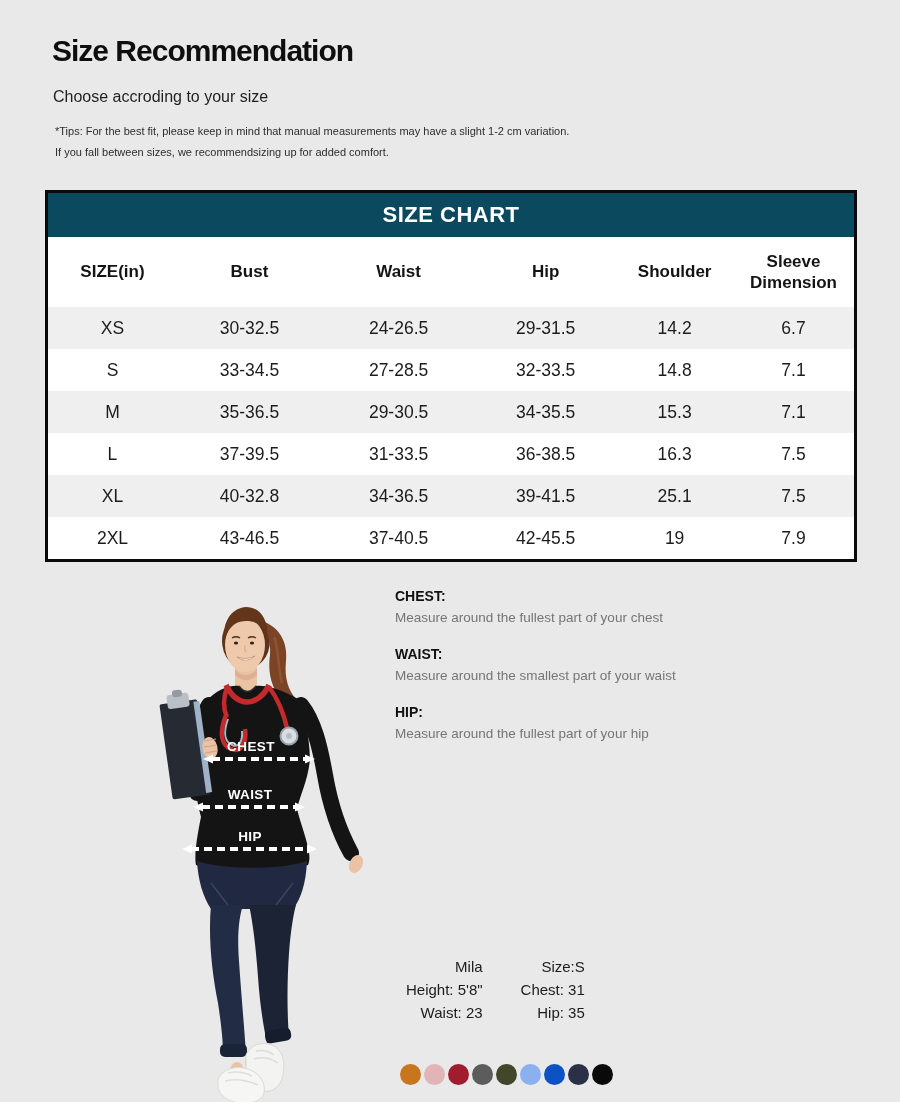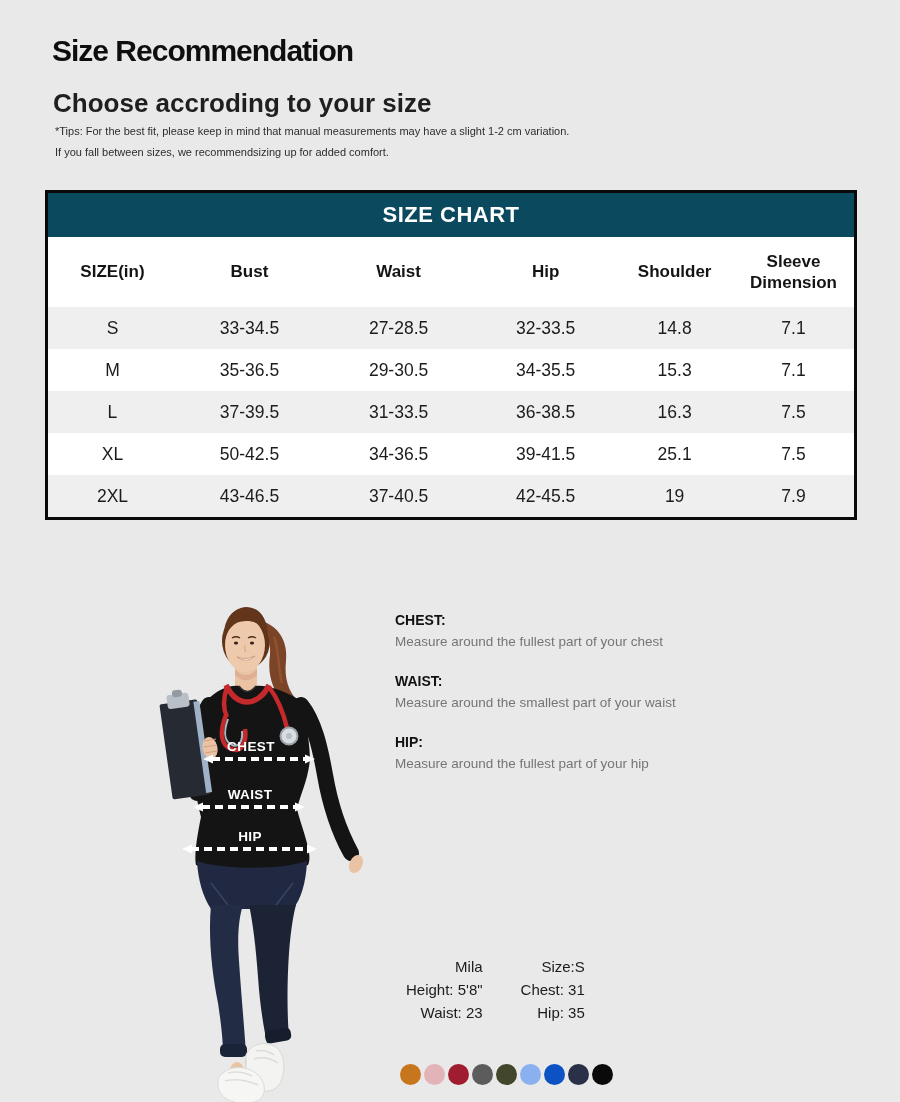--- a/index.html
+++ b/index.html
@@ -19,7 +19,7 @@
   }
   .subtitle{
     position:absolute;left:53px;top:88px;
-    font-size:26px;font-weight:700;color:#1f1f1f;
+    font-size:16px;font-weight:400;color:#1f1f1f;
   }
   .tips{
     position:absolute;left:55px;top:121px;width:815px;

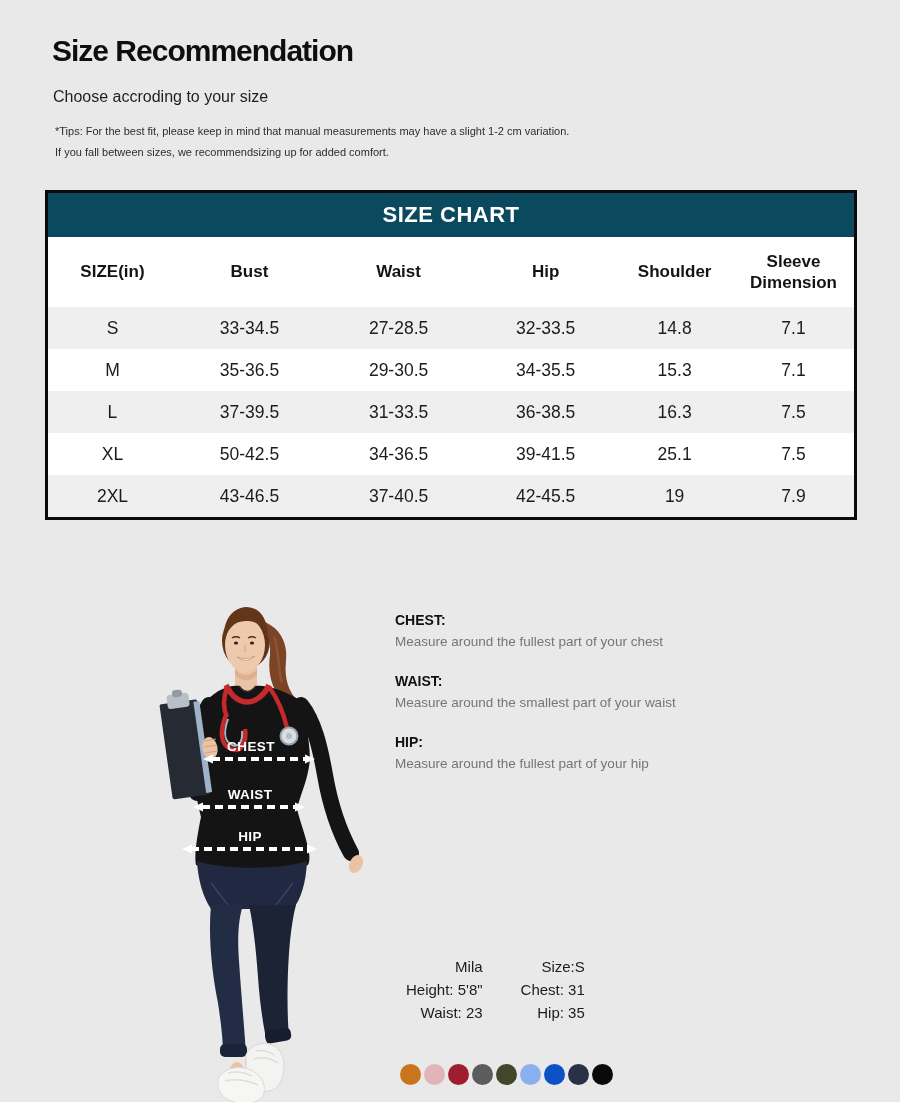--- a/index.html
+++ b/index.html
@@ -110,6 +110,14 @@
         </thead>
       <tbody>
           <tr>
+            <td>XS</td>
+            <td>30-32.5</td>
+            <td>24-26.5</td>
+            <td>29-31.5</td>
+            <td>14.2</td>
+            <td>6.7</td>
+          </tr>
+          <tr>
             <td>S</td>
             <td>33-34.5</td>
             <td>27-28.5</td>

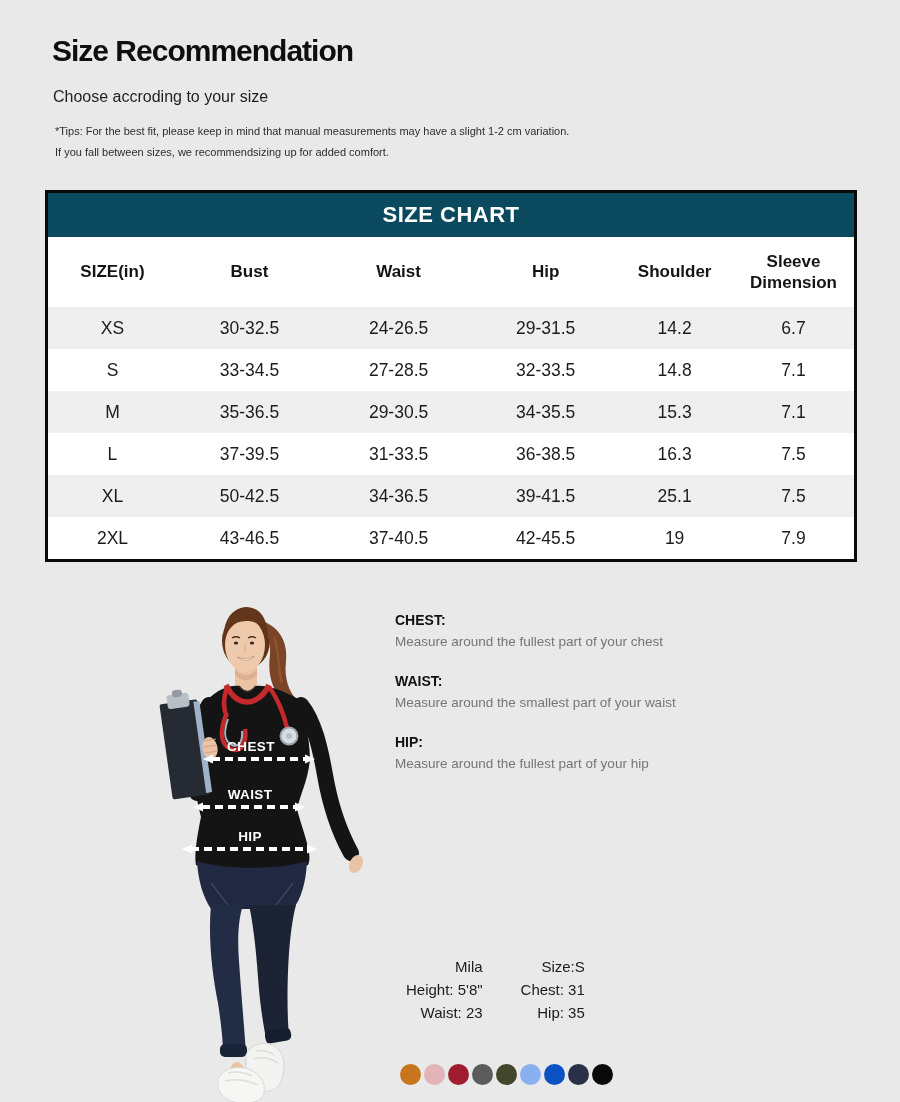--- a/index.html
+++ b/index.html
@@ -143,7 +143,7 @@
           </tr>
           <tr>
             <td>XL</td>
-            <td>50-42.5</td>
+            <td>40-32.8</td>
             <td>34-36.5</td>
             <td>39-41.5</td>
             <td>25.1</td>

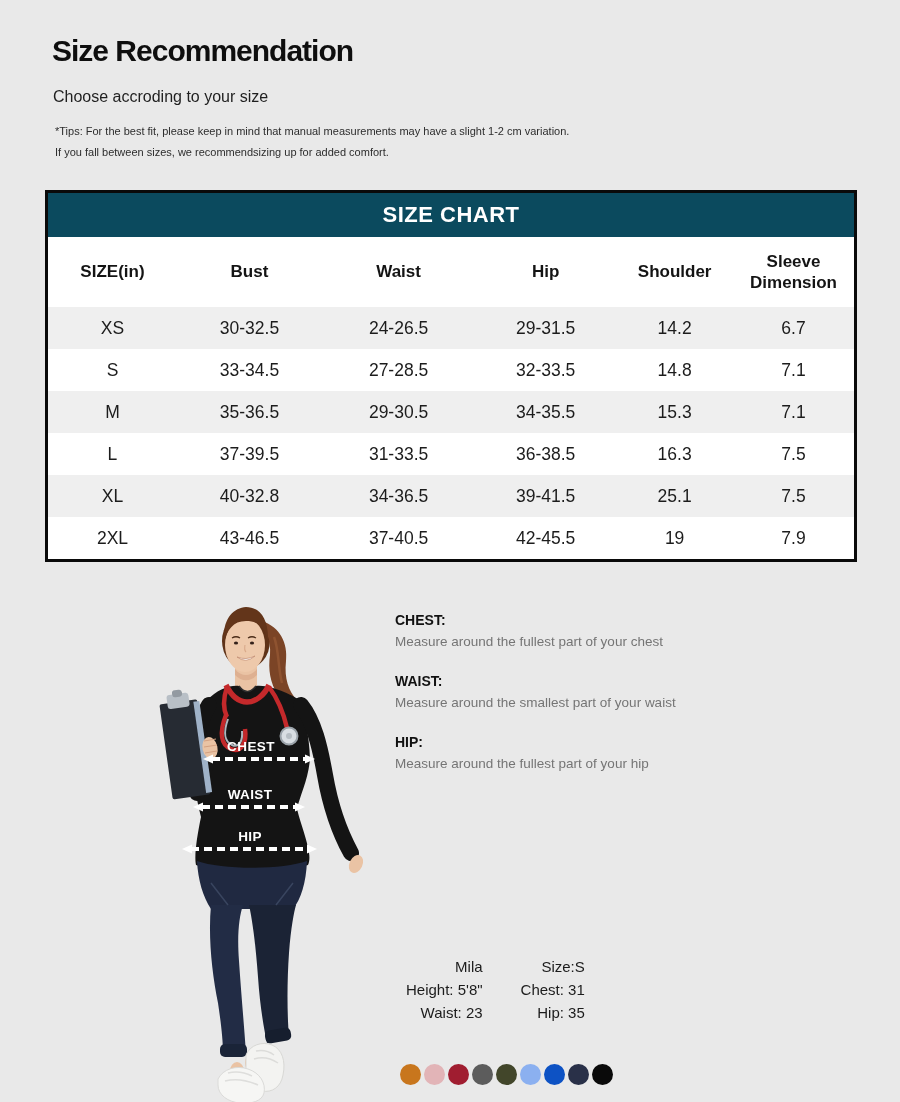--- a/index.html
+++ b/index.html
@@ -53,7 +53,7 @@
   .figure-wrap{position:absolute;left:60px;top:585px;width:330px;height:517px;}
 
   .guide{position:absolute;left:395px;top:588px;width:330px;}
-  .guide-item{margin-bottom:21px;margin-top:24px;}
+  .guide-item{margin-bottom:21px;}
   .guide-label{font-size:14px;font-weight:700;color:#111;margin-bottom:6px;}
   .guide-desc{font-size:13.5px;color:#757575;}
 

